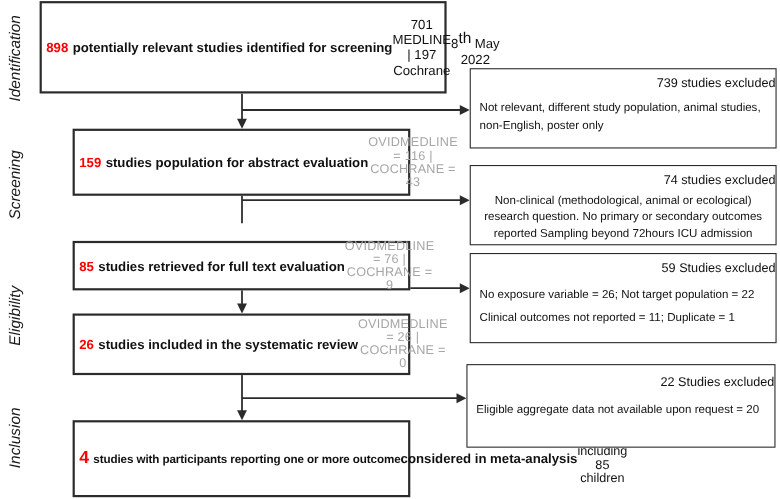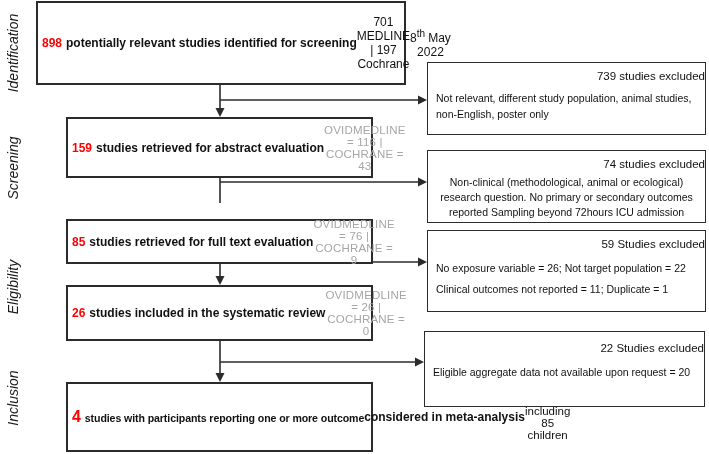--- a/index.html
+++ b/index.html
@@ -24,7 +24,7 @@
   .count-big { color:#ff0000; margin-right:4px; font-size:16px; }
   .plainline { font-size:12px; }
   .muted { color:#a6a6a6; font-size:11.5px; letter-spacing:0.2px; }
-  .date sup { font-size:10px; }
+  .date sup { font-size:14px; }
   .date .rest { margin-left:3px; }
   .note { font-size:11.5px; }
   .excl-box { border:1.5px solid #2b2b2b; }

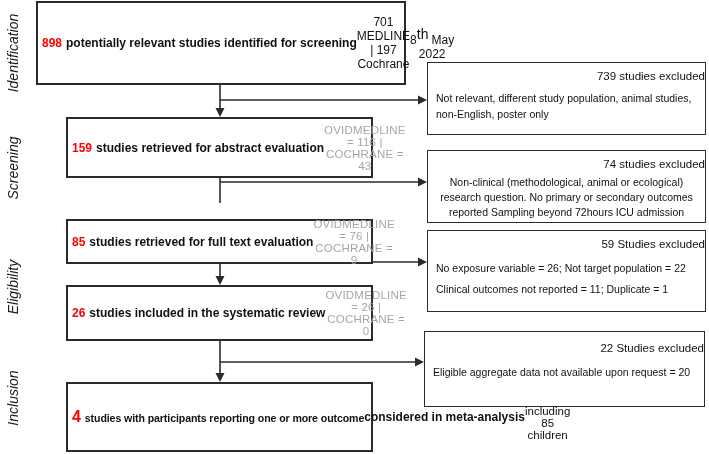--- a/index.html
+++ b/index.html
@@ -79,7 +79,7 @@
 
   <div class="box main-box" style="left:66px; top:117px; width:307px; height:61px;">
     <div class="headline">
-      <span class="count">159</span><span>studies retrieved for abstract evaluation</span>
+      <span class="count">159</span><span>studies population for abstract evaluation</span>
     </div>
     <div class="muted">OVIDMEDLINE = 116 | COCHRANE = 43</div>
   </div>

